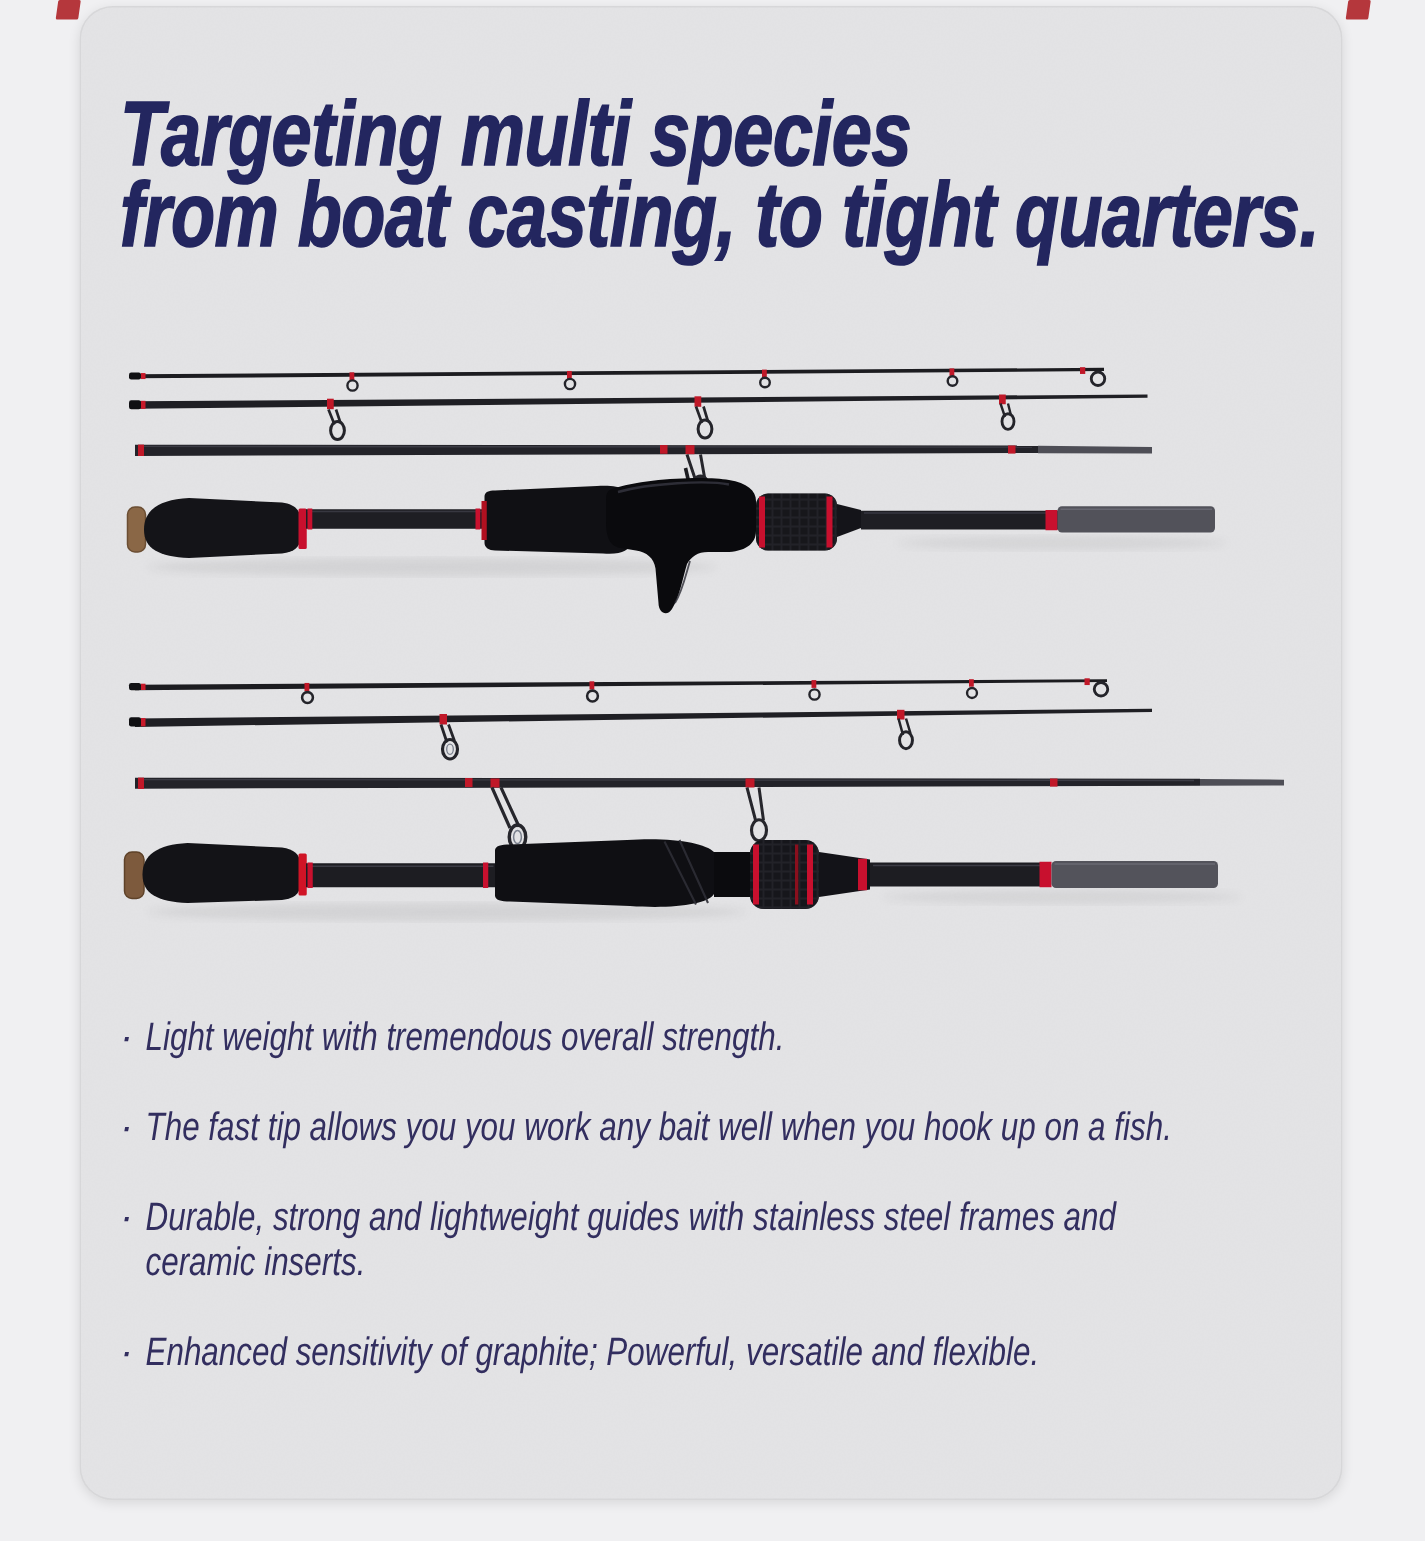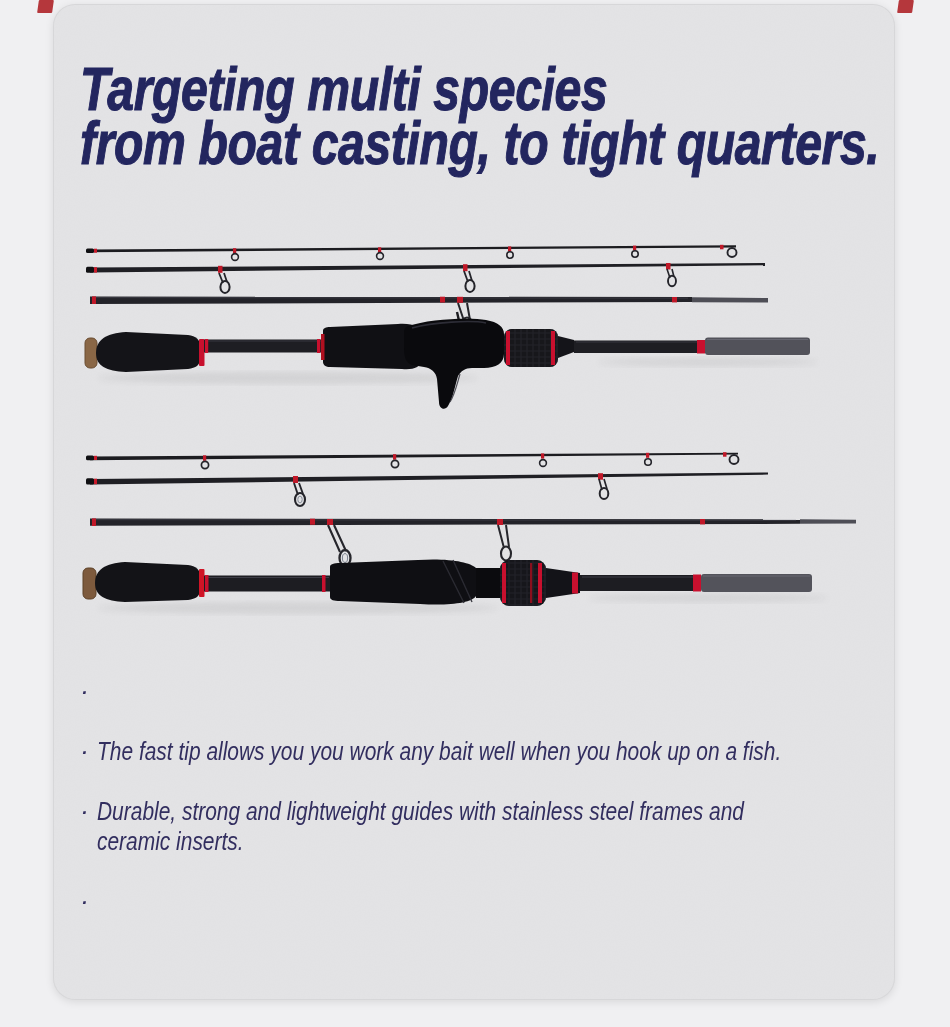--- a/index.html
+++ b/index.html
@@ -230,6 +230,9 @@
 <div class="features">
   <div class="feature">
     <span class="marker">·</span>
+    <div class="lines">
+      <span class="line">Light weight with tremendous overall strength.</span>
+    </div>
   </div>
   <div class="feature">
     <span class="marker">·</span>

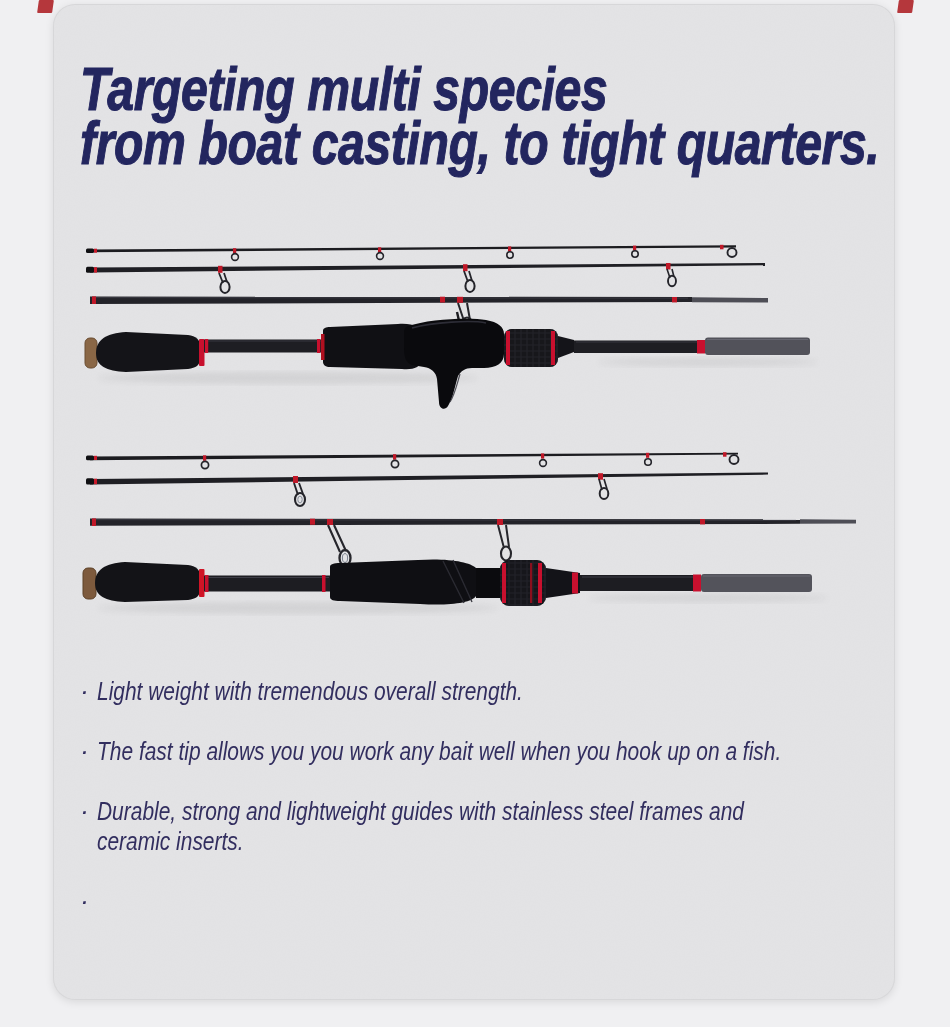--- a/index.html
+++ b/index.html
@@ -249,6 +249,9 @@
   </div>
   <div class="feature">
     <span class="marker">·</span>
+    <div class="lines">
+      <span class="line">Enhanced sensitivity of graphite; Powerful, versatile and flexible.</span>
+    </div>
   </div>
 </div>
 

